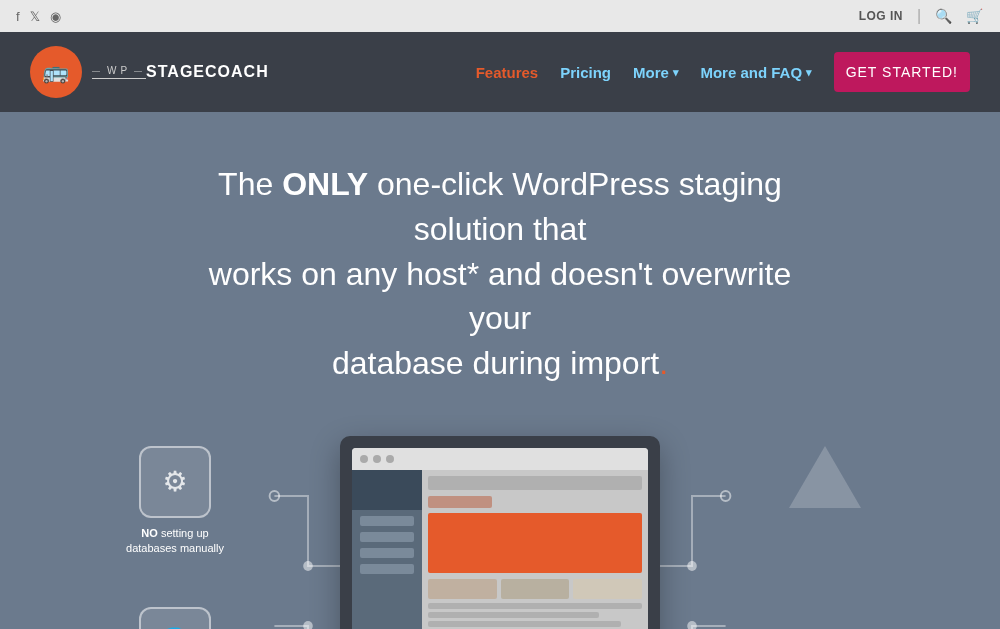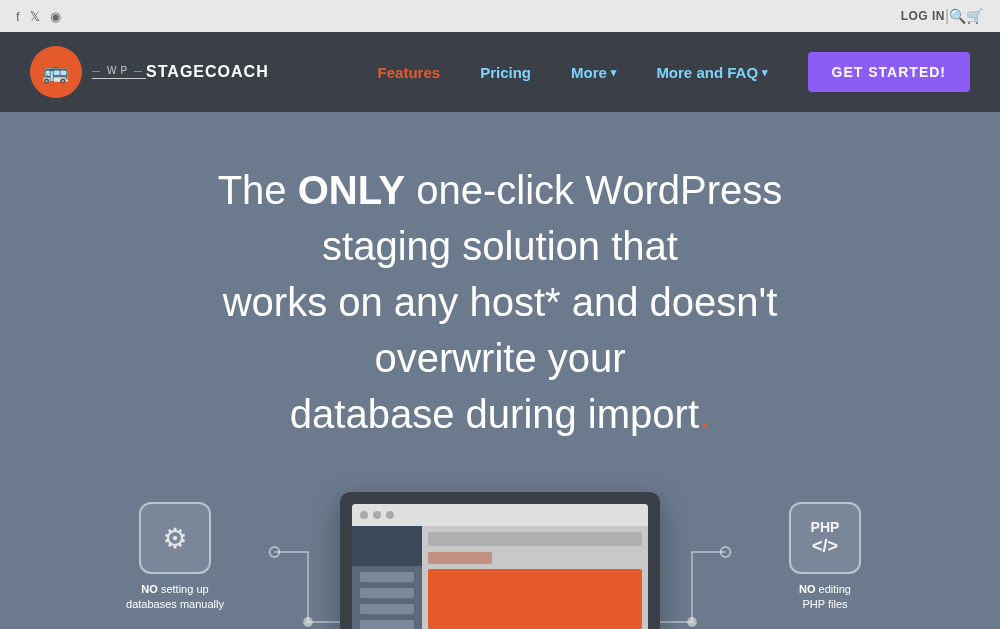--- a/index.html
+++ b/index.html
@@ -15,7 +15,7 @@
       padding: 0 16px;
     }
     .top-bar-left { display: flex; gap: 10px; }
-    .top-bar-right { display: flex; align-items: center; }
+    .top-bar-right { display: flex; align-items: center; gap: 14px; }
     .social-icon { color: #666; font-size: 13px; cursor: pointer; }
     .top-bar-right a { color: #555; font-size: 12px; text-decoration: none; font-weight: 600; letter-spacing: 0.5px; }
     .top-bar-divider { color: #aaa; }

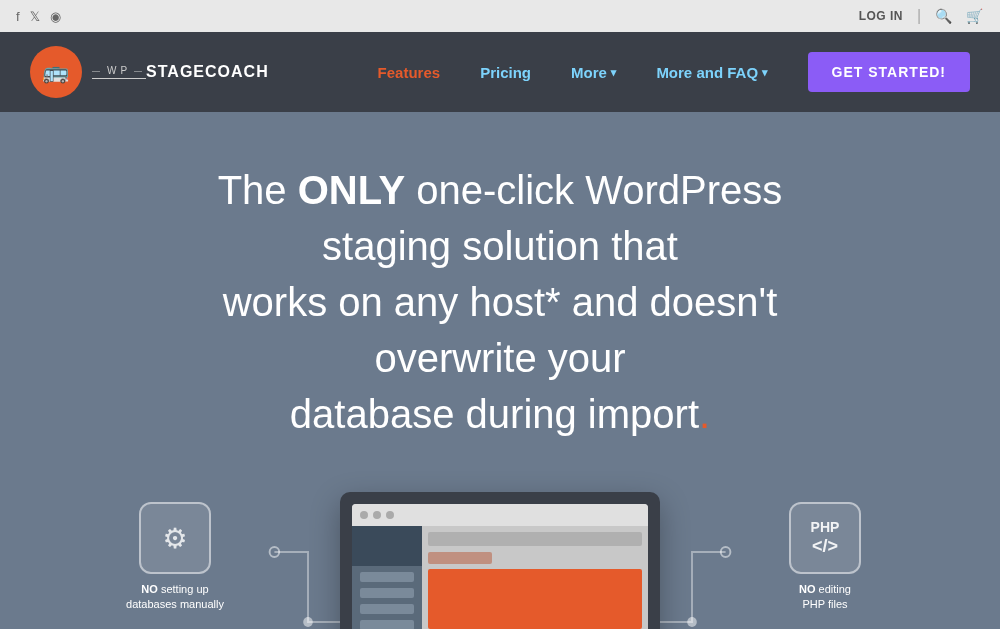--- a/index.html
+++ b/index.html
@@ -43,7 +43,7 @@
     .logo-wp::before, .logo-wp::after { content: '—'; font-size: 8px; }
     .logo-stagecoach { color: white; font-size: 16px; font-weight: 700; letter-spacing: 1px; text-transform: uppercase; }
 
-    .nav-links { display: flex; align-items: center; gap: 40px; }
+    .nav-links { display: flex; align-items: center; gap: 22px; }
     .nav-link { color: #7dd3fc; text-decoration: none; font-size: 15px; font-weight: 600; }
     .nav-link.active { color: #e55a2b; }
     .nav-link-with-arrow { display: flex; align-items: center; gap: 4px; }

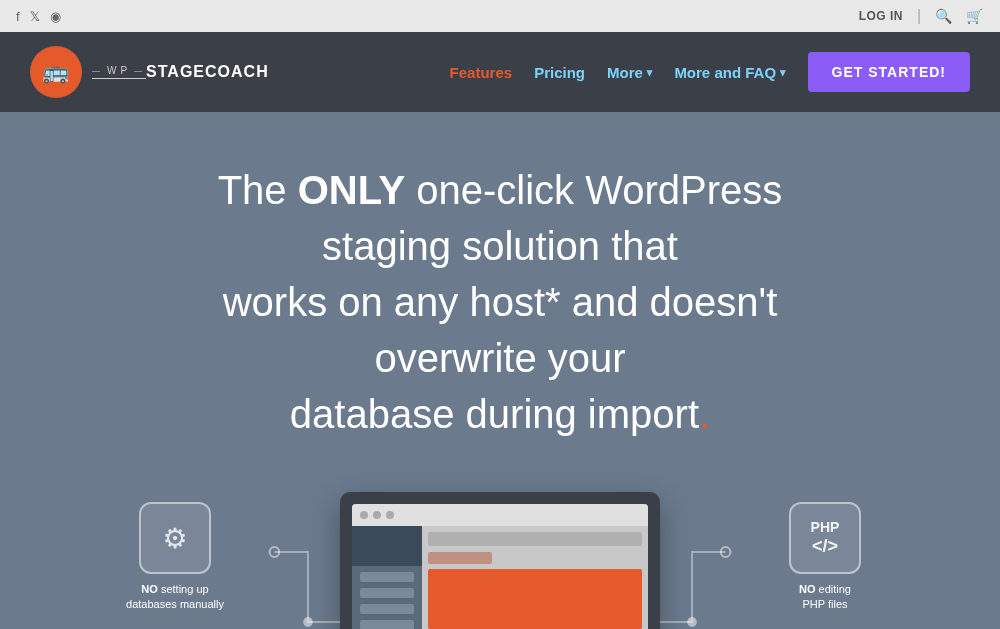--- a/index.html
+++ b/index.html
@@ -49,13 +49,13 @@
     .nav-link-with-arrow { display: flex; align-items: center; gap: 4px; }
     .nav-link-with-arrow::after { content: '▾'; font-size: 11px; }
     .get-started-btn {
-      background: #8b5cf6;
+      background: #be185d;
       color: white;
       border: none;
-      padding: 12px 24px;
+      padding: 12px 12px;
       border-radius: 4px;
       font-size: 14px;
-      font-weight: 700;
+      font-weight: 400;
       letter-spacing: 1px;
       cursor: pointer;
       text-transform: uppercase;

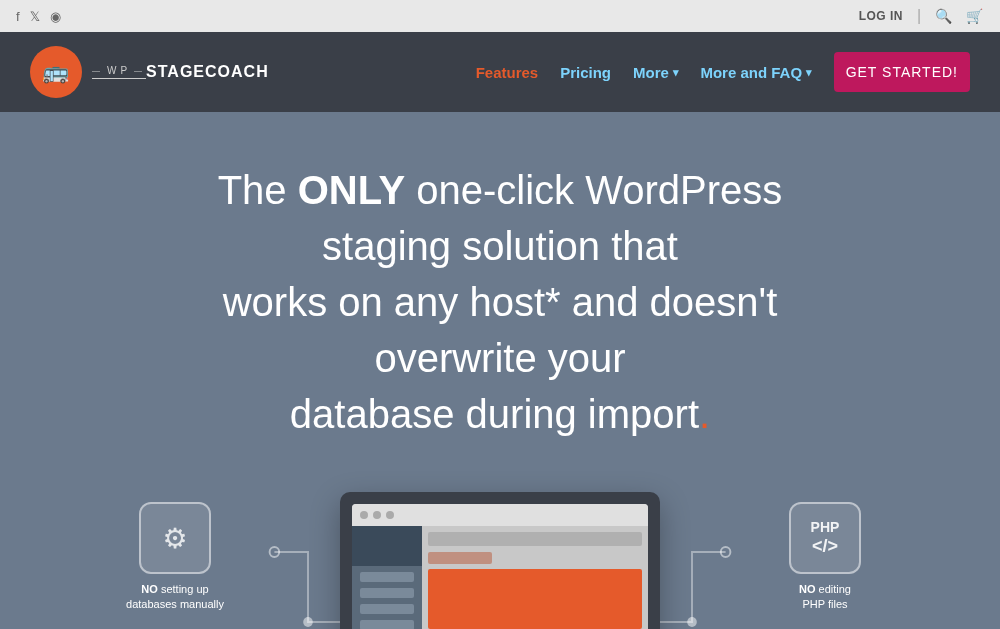--- a/index.html
+++ b/index.html
@@ -74,7 +74,7 @@
     }
     .hero-title {
       color: white;
-      font-size: 40px;
+      font-size: 32px;
       font-weight: 400;
       text-align: center;
       max-width: 650px;

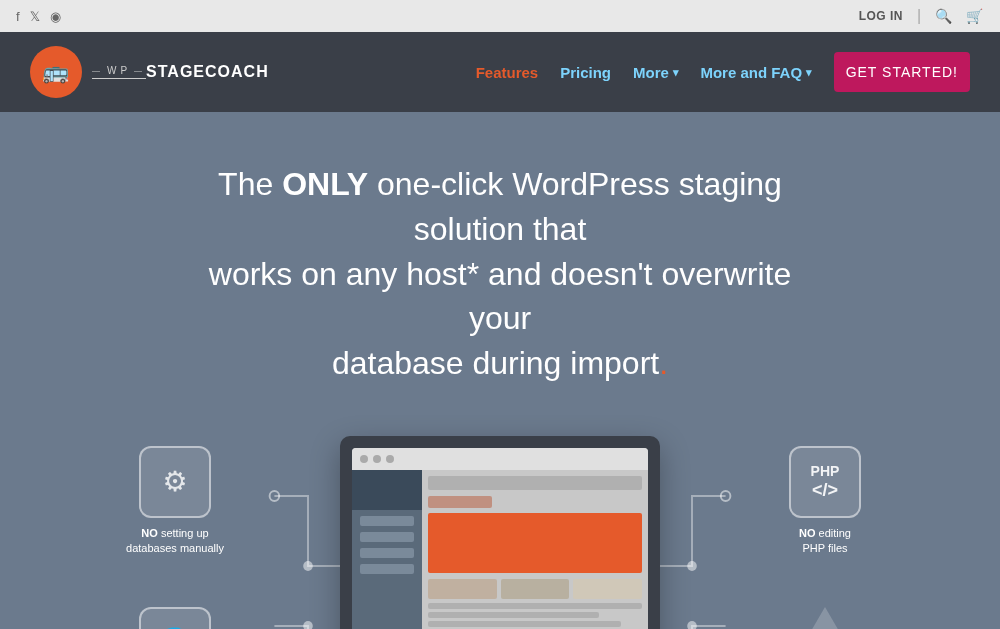--- a/index.html
+++ b/index.html
@@ -283,14 +283,6 @@
 
     <div style="position:absolute; right:100px; top:10px; display:flex; flex-direction:column; gap:50px;">
 
-      <div class="feature-icon-box">
-        <div class="icon-rounded-rect">
-          <div style="font-size:14px; font-weight:700; color:rgba(255,255,255,0.9); text-align:center; line-height:1.2;">PHP<br><span style="font-size:18px;">&lt;/&gt;</span></div>
-        </div>
-        <div class="feature-icon-label">
-          <strong>NO</strong> editing<br>PHP files
-        </div>
-      </div>
 
       <div class="feature-icon-box">
         <div style="position:relative; margin-bottom:8px;">

